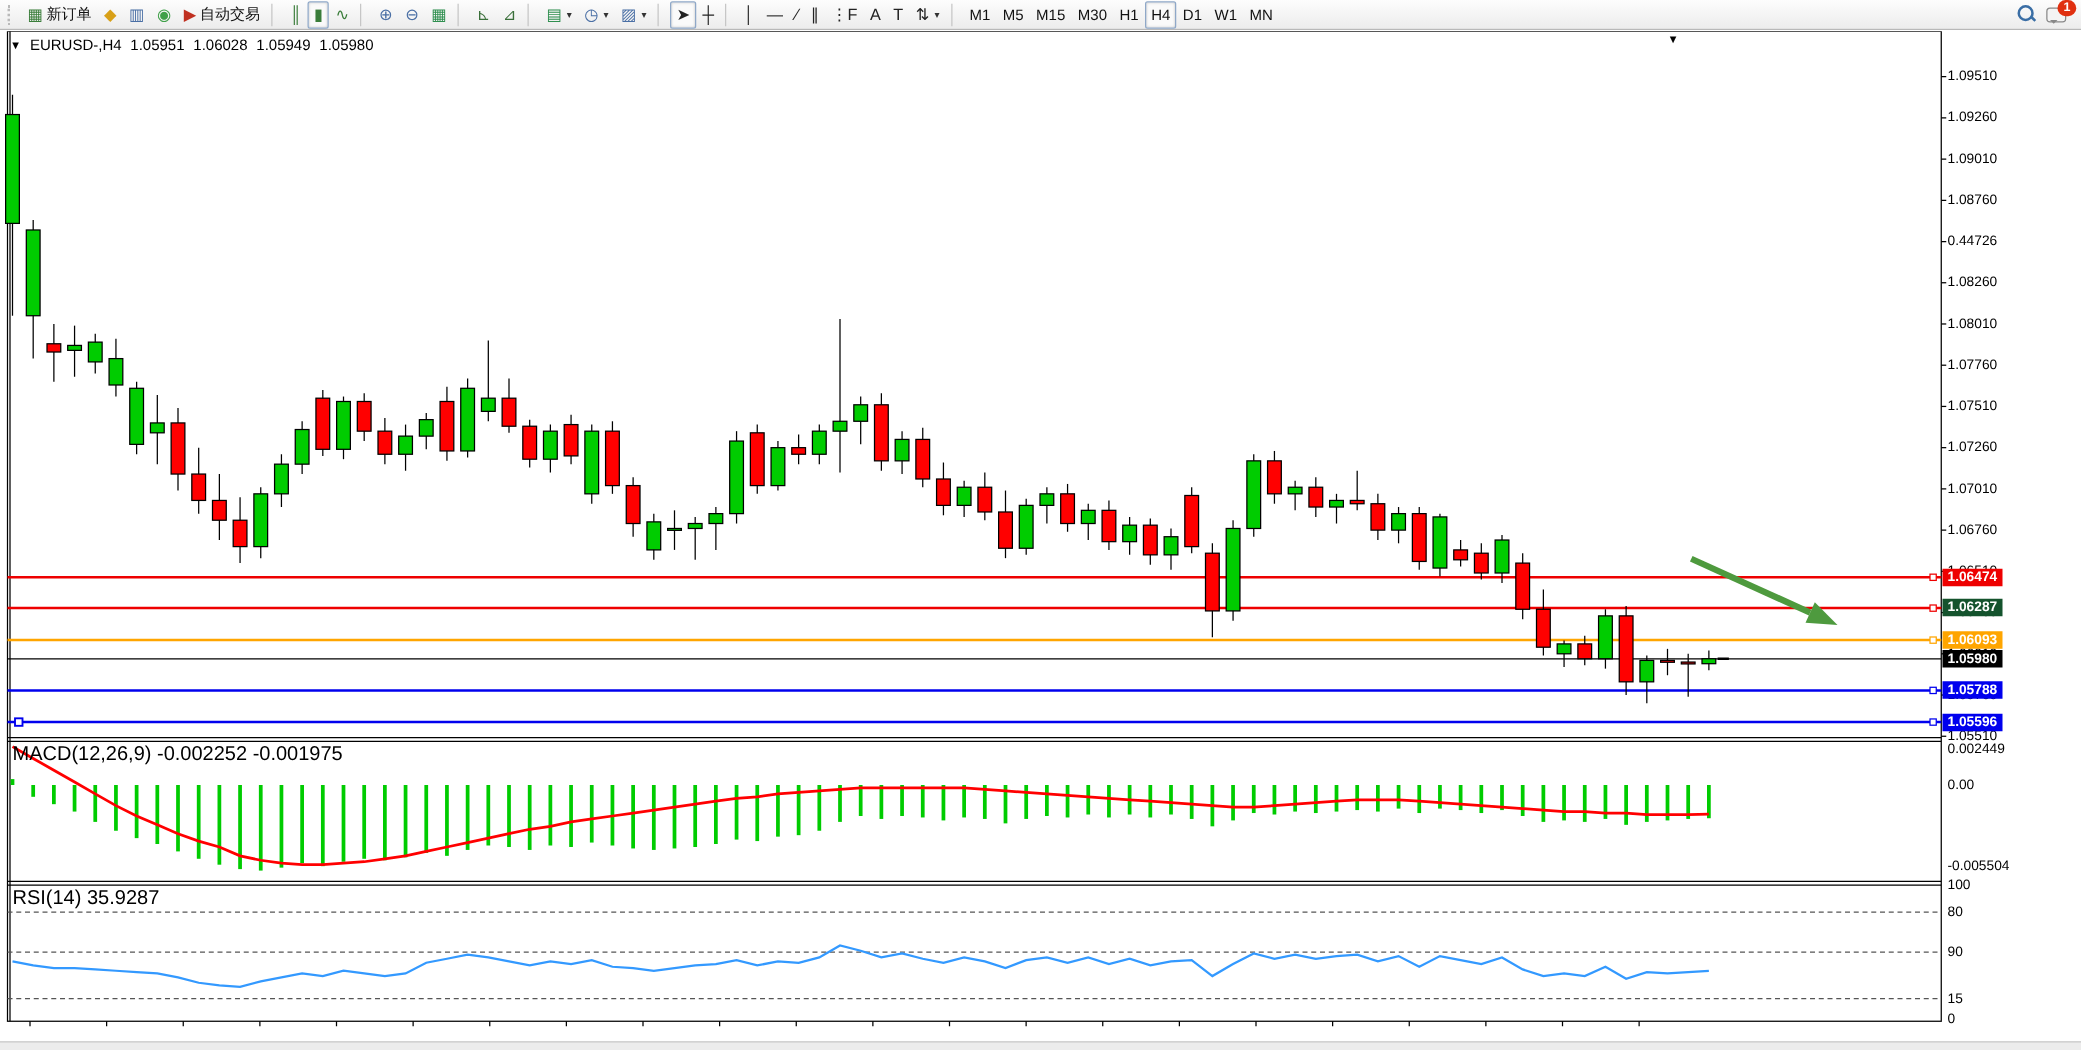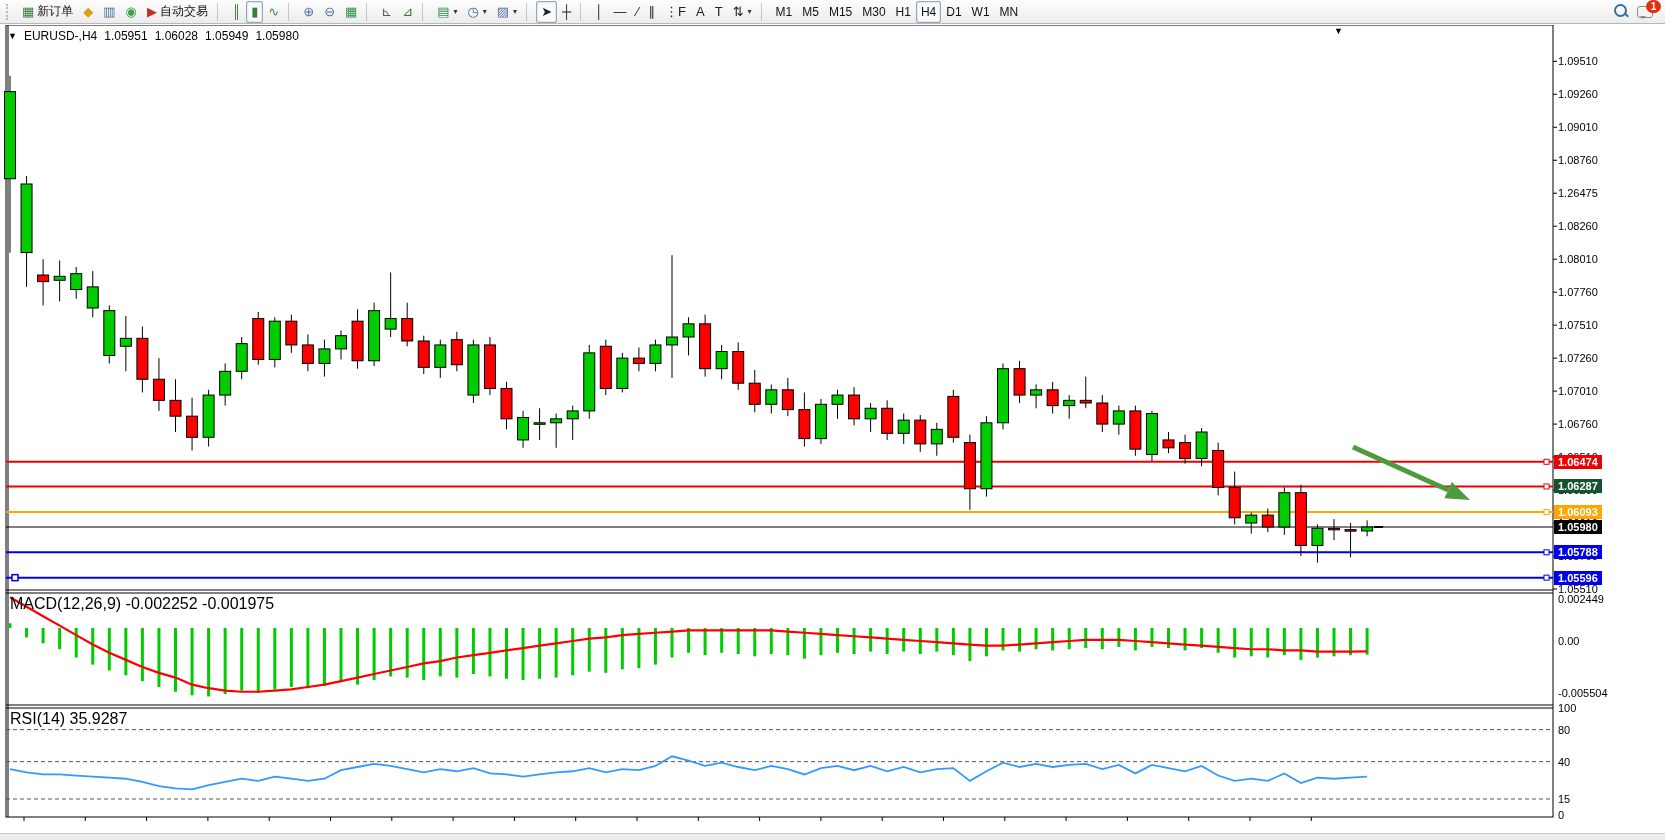--- a/index.html
+++ b/index.html
@@ -501,7 +501,7 @@
         <div class="axis-label" style="top: 63.2696px;">1.09260</div>
         <div class="axis-label" style="top: 96.2521px;">1.09010</div>
         <div class="axis-label" style="top: 129.235px;">1.08760</div>
-        <div class="axis-label" style="top: 162.217px;">1.26475</div>
+        <div class="axis-label" style="top: 162.217px;">0.44726</div>
         <div class="axis-label" style="top: 195.2px;">1.08260</div>
         <div class="axis-label" style="top: 228.182px;">1.08010</div>
         <div class="axis-label" style="top: 261.165px;">1.07760</div>

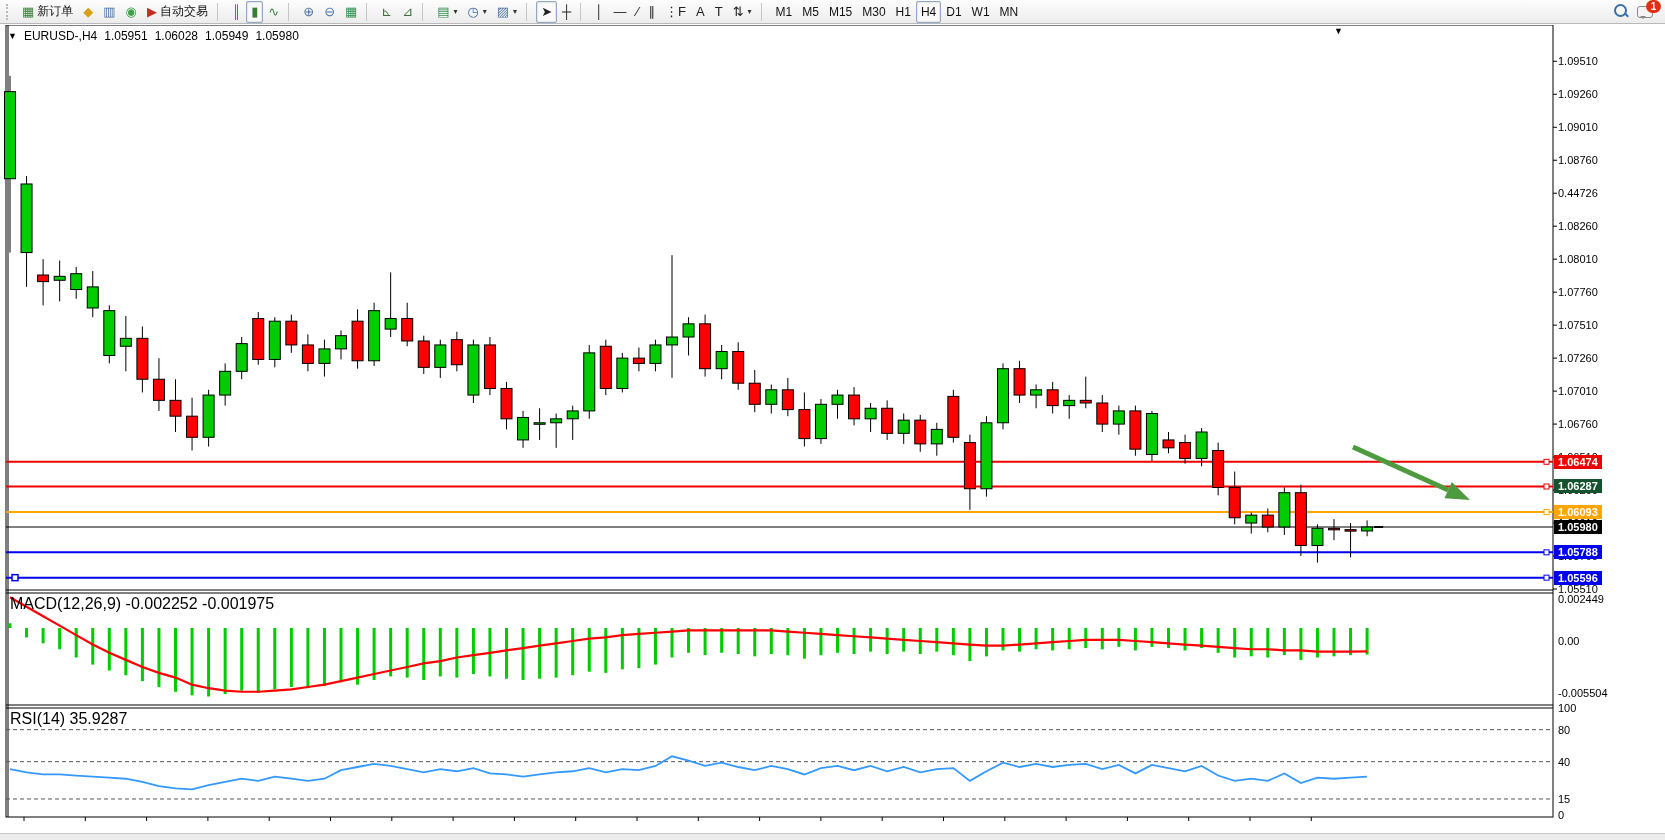--- a/index.html
+++ b/index.html
@@ -522,7 +522,7 @@
         <div class="hline-label" style="top: 545.661px; background: rgb(0, 0, 238); color: rgb(255, 255, 255);">1.05596</div>
         <div class="ind-label" style="left: 10px; top: 570px;">MACD(12,26,9) -0.002252 -0.001975</div>
         <div class="axis-label" style="top: 568.087px;">0.002449</div>
-        <div class="axis-label" style="top: 610px;">0.00</div>
+        <div class="axis-label" style="top: 597px;">0.00</div>
         <div class="axis-label" style="top: 661.98px;">-0.005504</div>
         <div class="ind-label" style="left: 10px; top: 685px;">RSI(14) 35.9287</div>
         <div class="axis-label" style="top: 677.33px;">100</div>

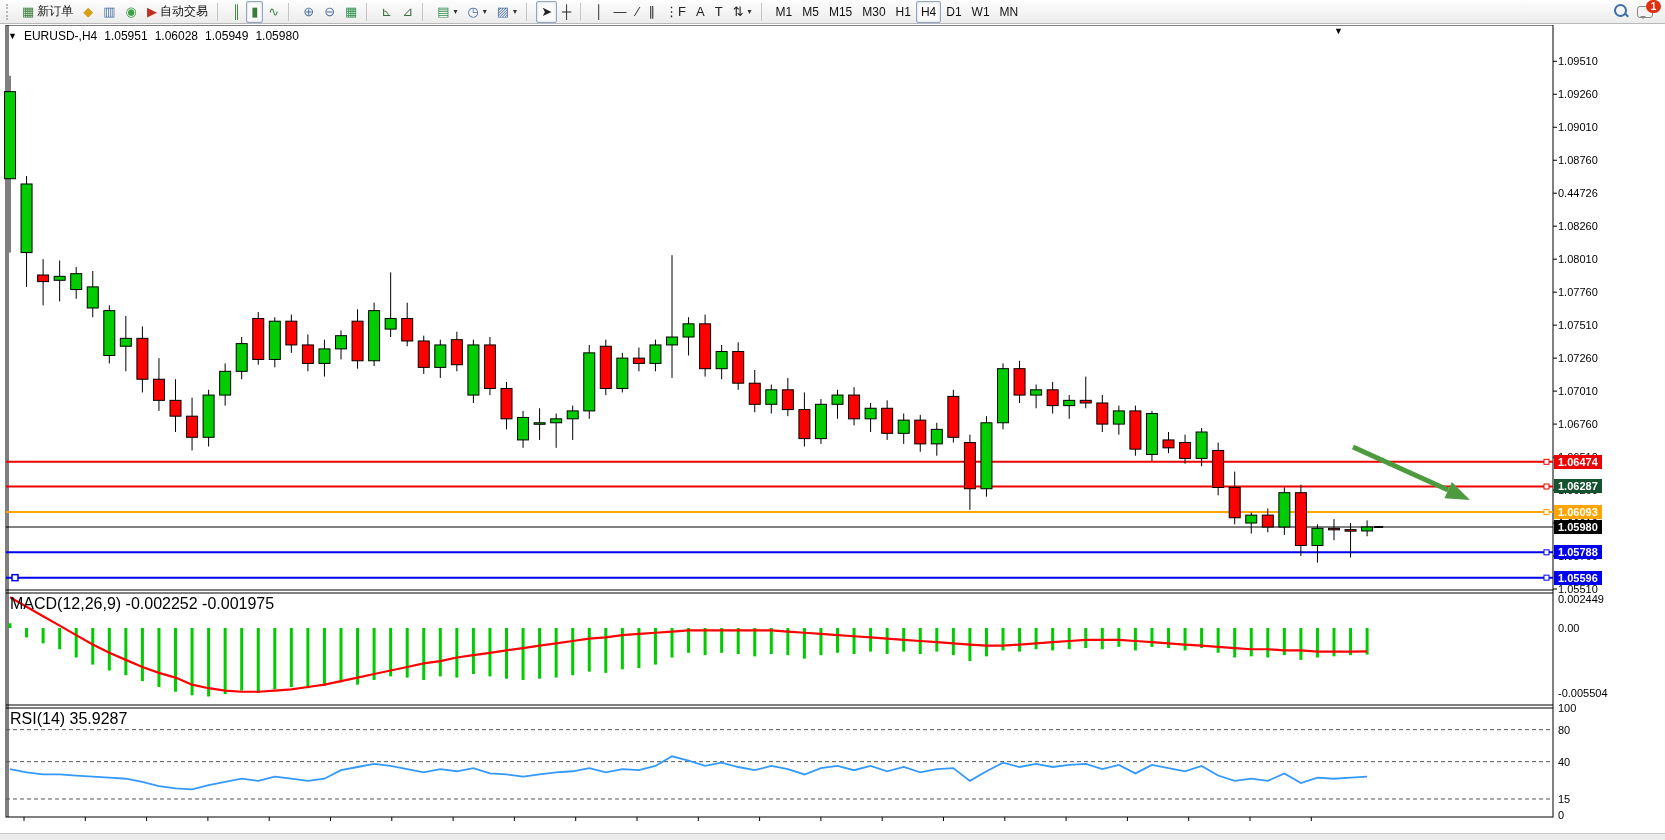--- a/index.html
+++ b/index.html
@@ -527,7 +527,7 @@
         <div class="ind-label" style="left: 10px; top: 685px;">RSI(14) 35.9287</div>
         <div class="axis-label" style="top: 677.33px;">100</div>
         <div class="axis-label" style="top: 698.664px;">80</div>
-        <div class="axis-label" style="top: 730.665px;">40</div>
+        <div class="axis-label" style="top: 730.665px;">90</div>
         <div class="axis-label" style="top: 768px;">15</div>
         <div class="axis-label" style="top: 784px;">0</div>
       </div>

